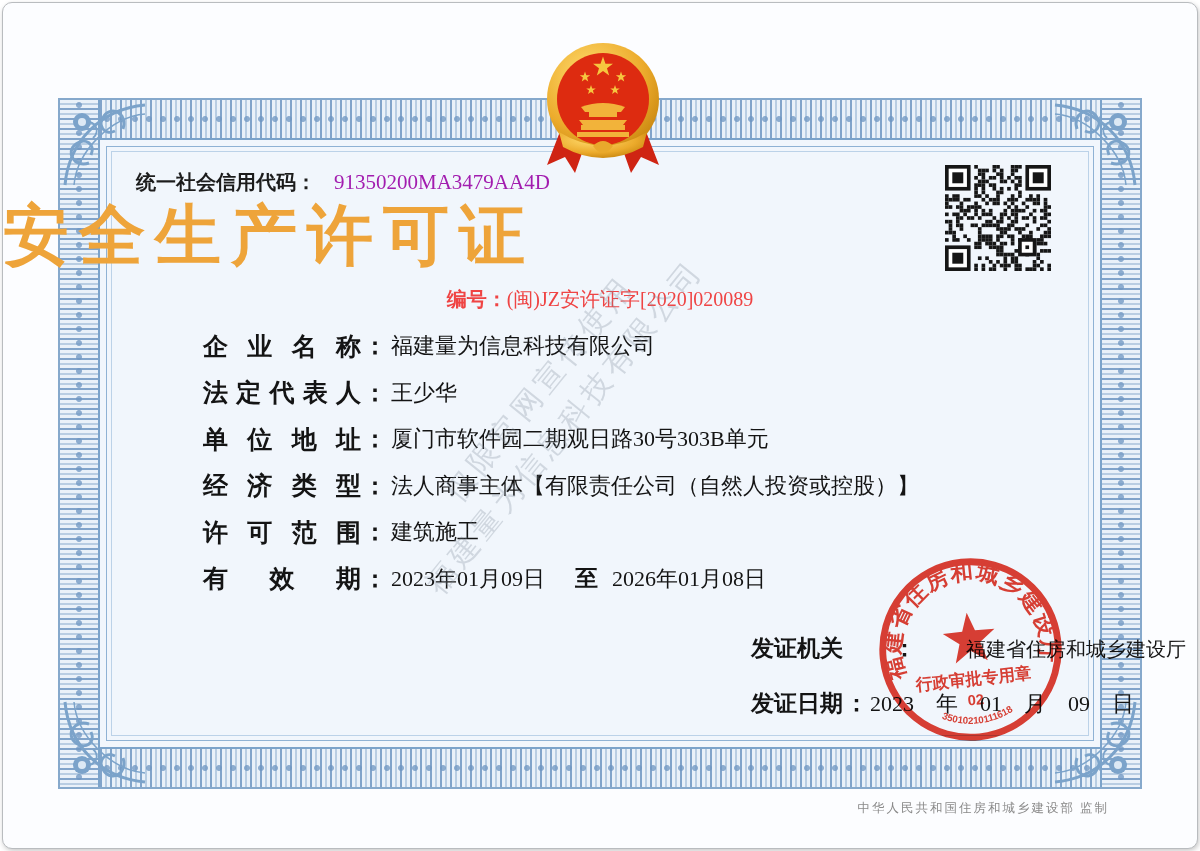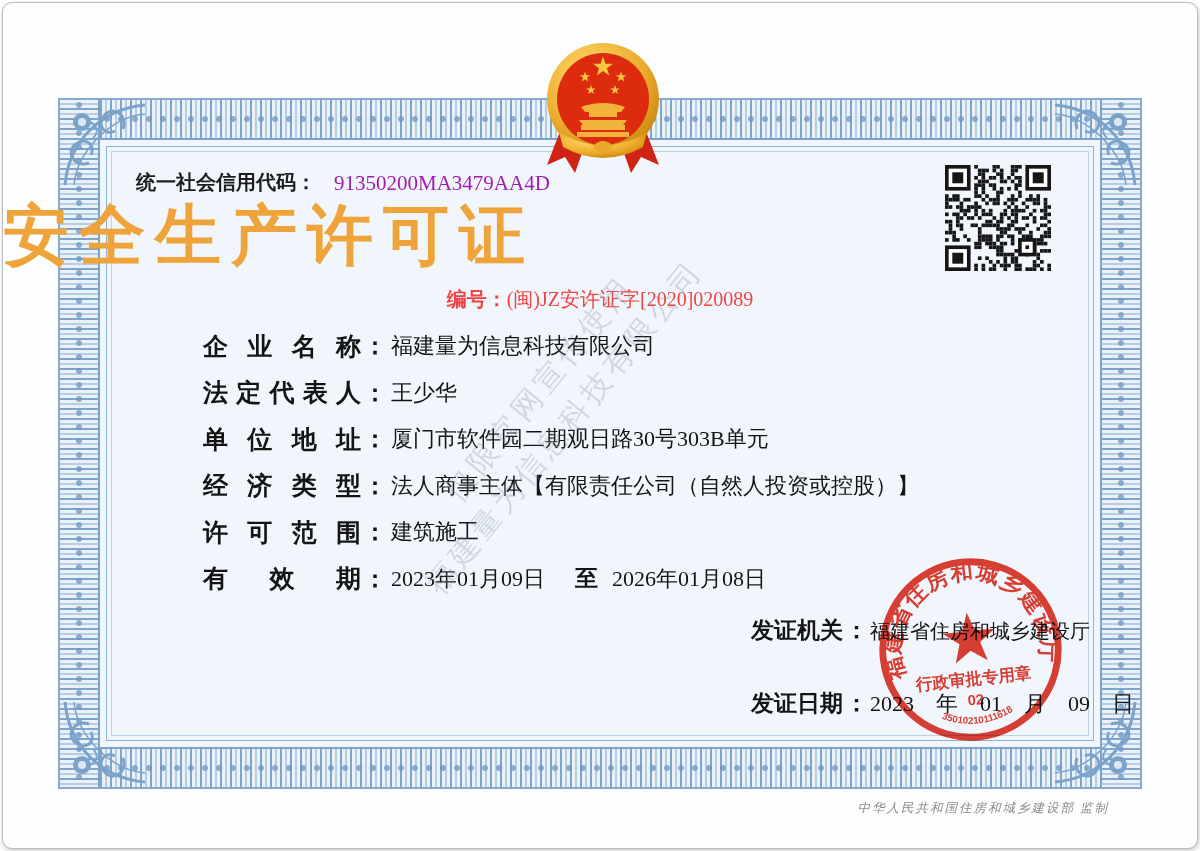--- a/index.html
+++ b/index.html
@@ -43,7 +43,7 @@
 
   
   .content{position:absolute;inset:0;z-index:3;}
-  .credit-line{position:absolute;left:133px;top:166px;display:flex;align-items:flex-end;}
+  .credit-line{position:absolute;left:133px;top:166px;display:flex;align-items:center;}
   .credit-label{font-weight:bold;font-size:20px;color:#1c1c1c;}
   .credit-code{font-family:"Liberation Serif",serif;font-size:21px;color:#a21caf;margin-left:18px;}
   .title{position:absolute;left:0;right:0;top:188px;text-align:left;

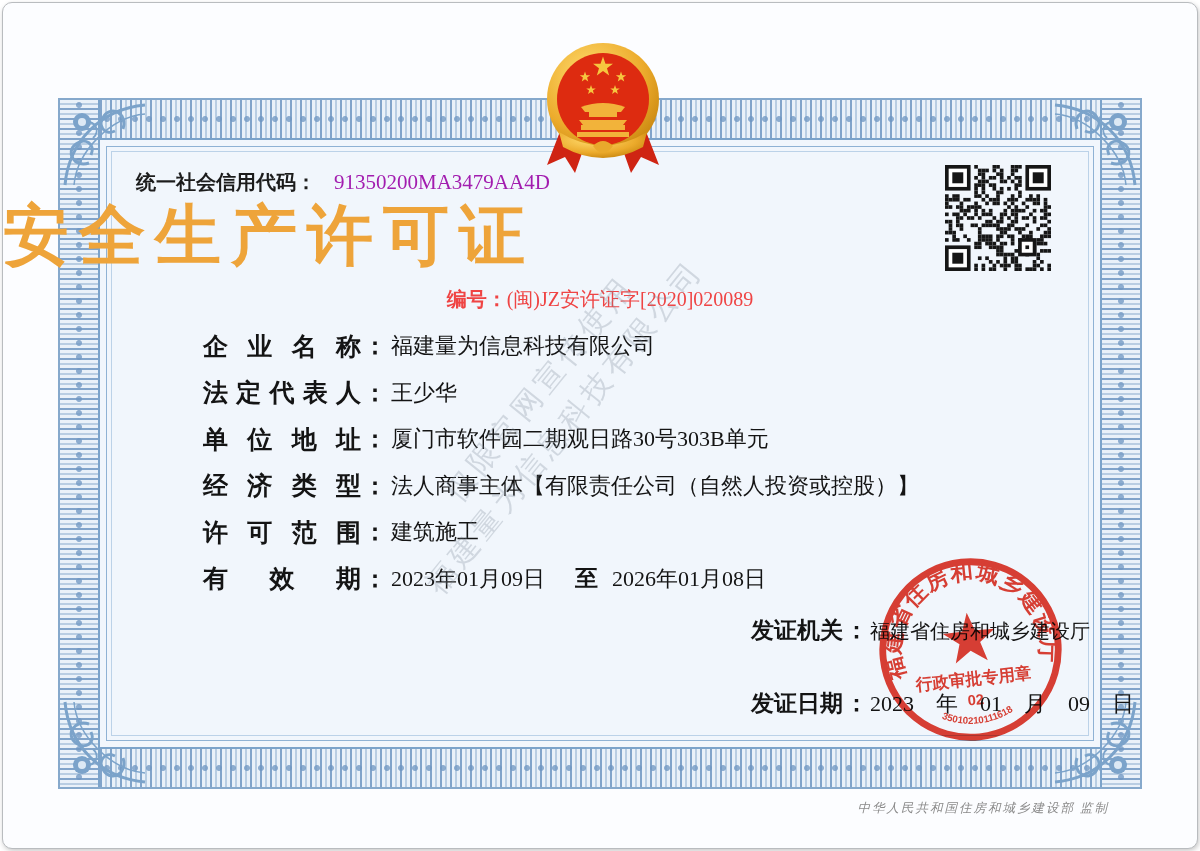--- a/index.html
+++ b/index.html
@@ -61,7 +61,7 @@
   .fvalue{font-family:"Liberation Serif",serif;font-size:22px;color:#141414;white-space:nowrap;}
   .to-word{font-weight:bold;font-size:23px;margin:0 14px 0 30px;font-family:"Liberation Sans",sans-serif;}
 
-  .issuer-row{position:absolute;left:748px;top:612px;display:flex;align-items:baseline;white-space:nowrap;}
+  .issuer-row{position:absolute;left:748px;top:630px;display:flex;align-items:baseline;white-space:nowrap;gap:48px;}
   .date-row{position:absolute;left:748px;top:685px;display:flex;align-items:center;white-space:nowrap;}
   .ilabel{font-weight:bold;font-size:23px;color:#141414;}
   .icolon{font-weight:bold;font-size:23px;color:#141414;margin:0 2px;}

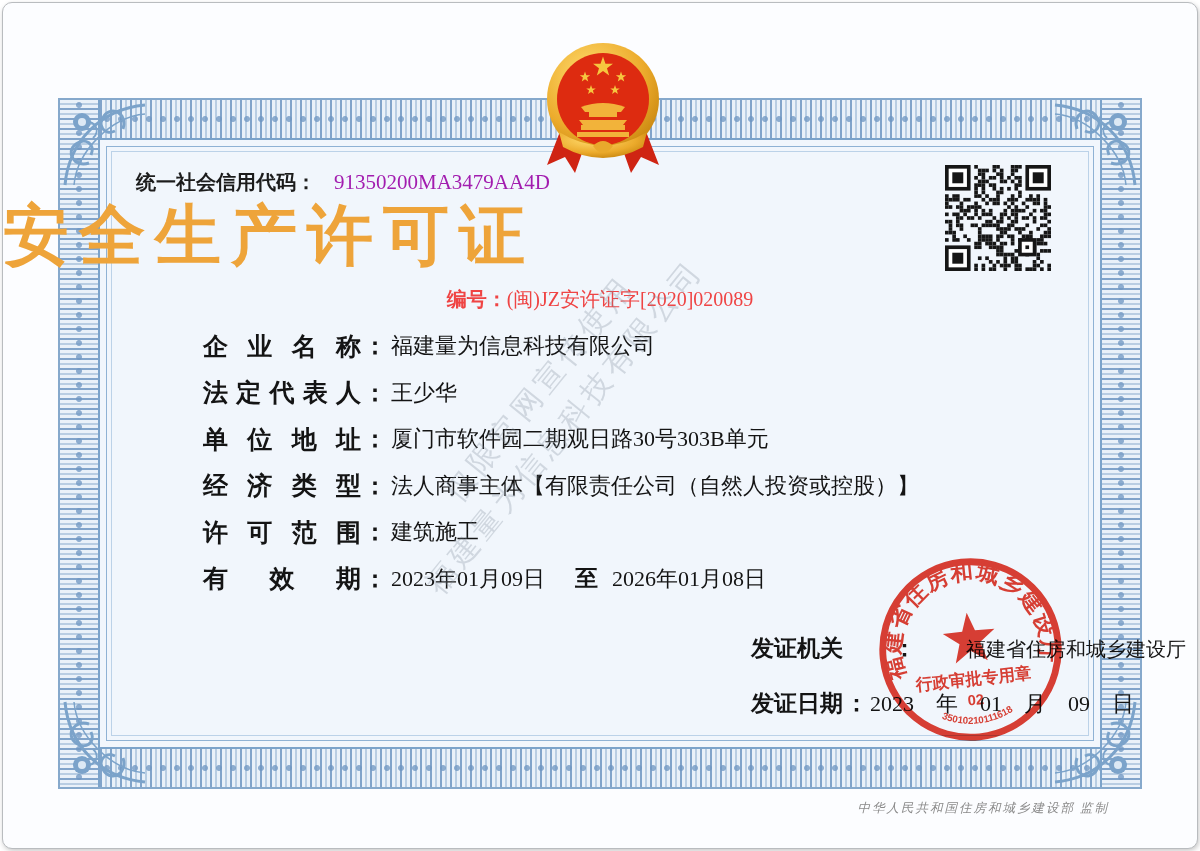--- a/index.html
+++ b/index.html
@@ -69,7 +69,7 @@
   .date-row .ivalue{font-size:22px;}
 
   .footer{position:absolute;right:88px;top:797px;font-size:12.5px;color:#8a8a8a;
-          font-style:italic;letter-spacing:2px;font-family:"Liberation Serif",serif;}
+          letter-spacing:2px;font-family:"Liberation Serif",serif;}
 
   
   .wm{position:absolute;z-index:4;white-space:nowrap;color:#7e8b99;opacity:.28;

